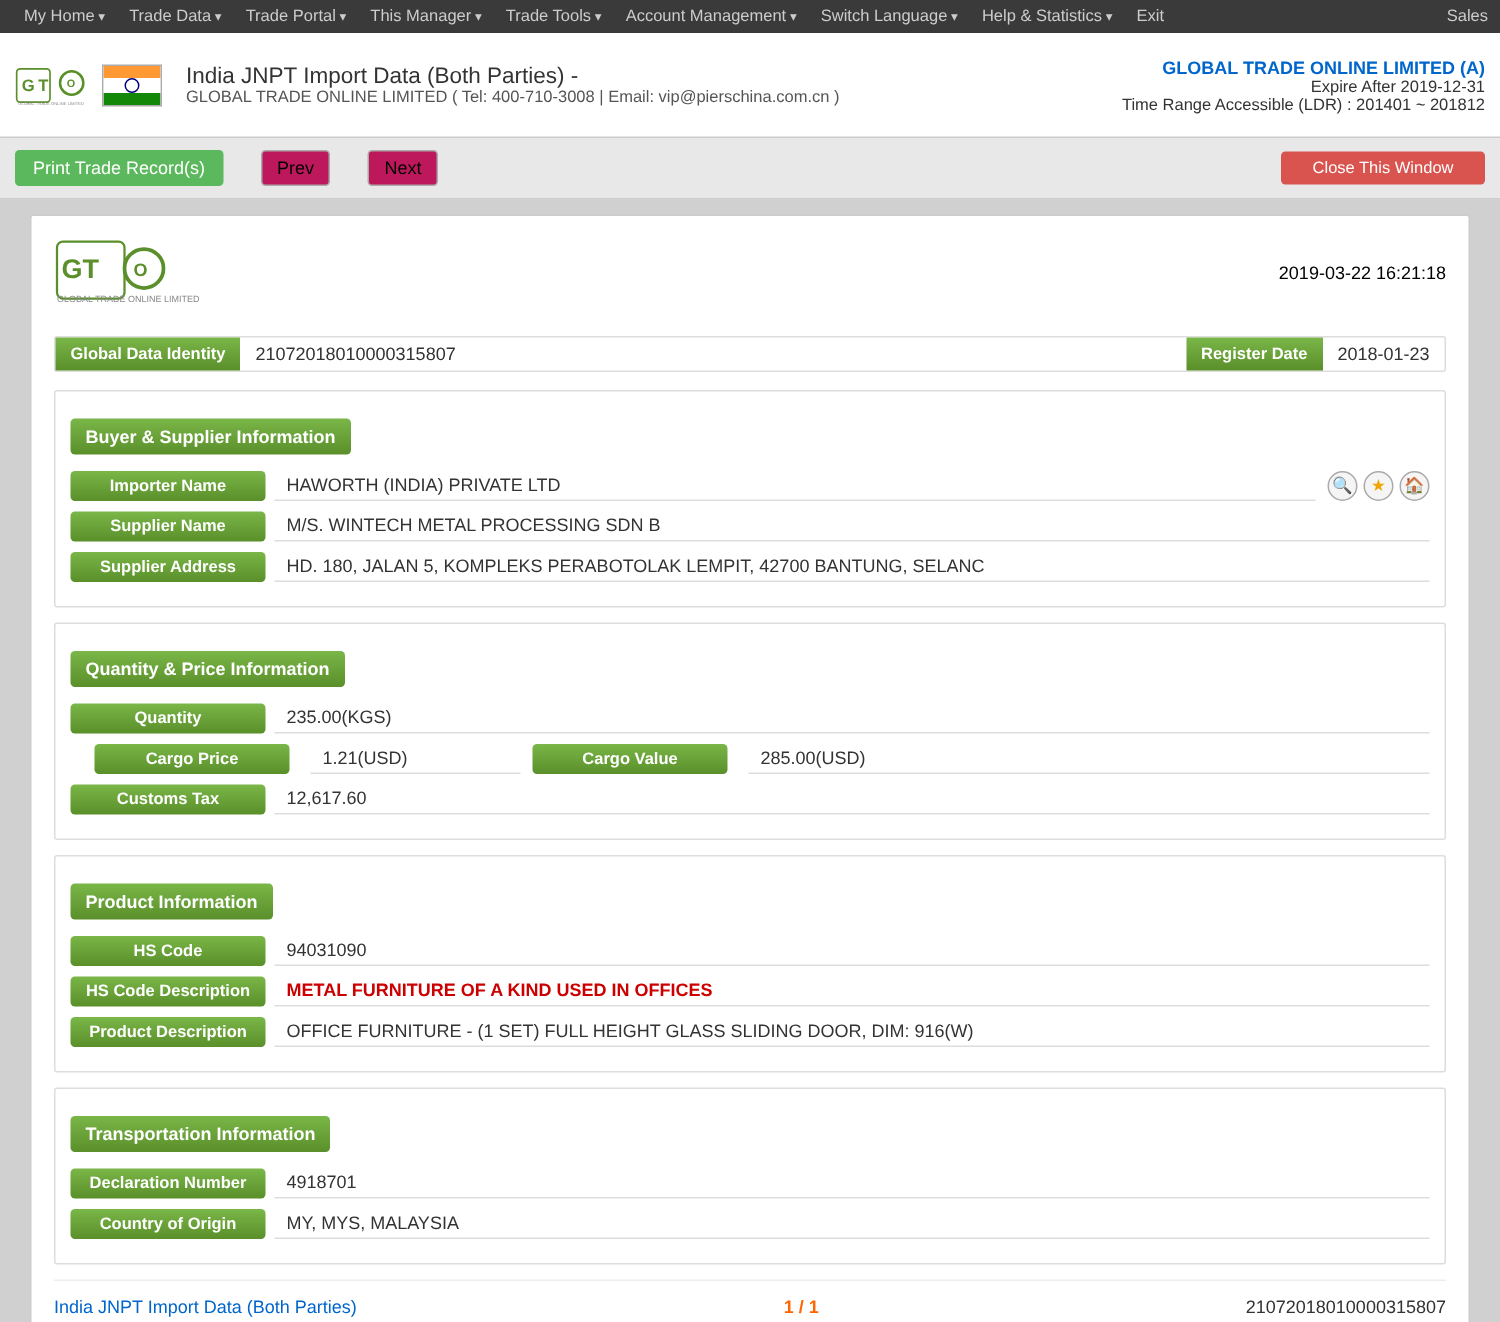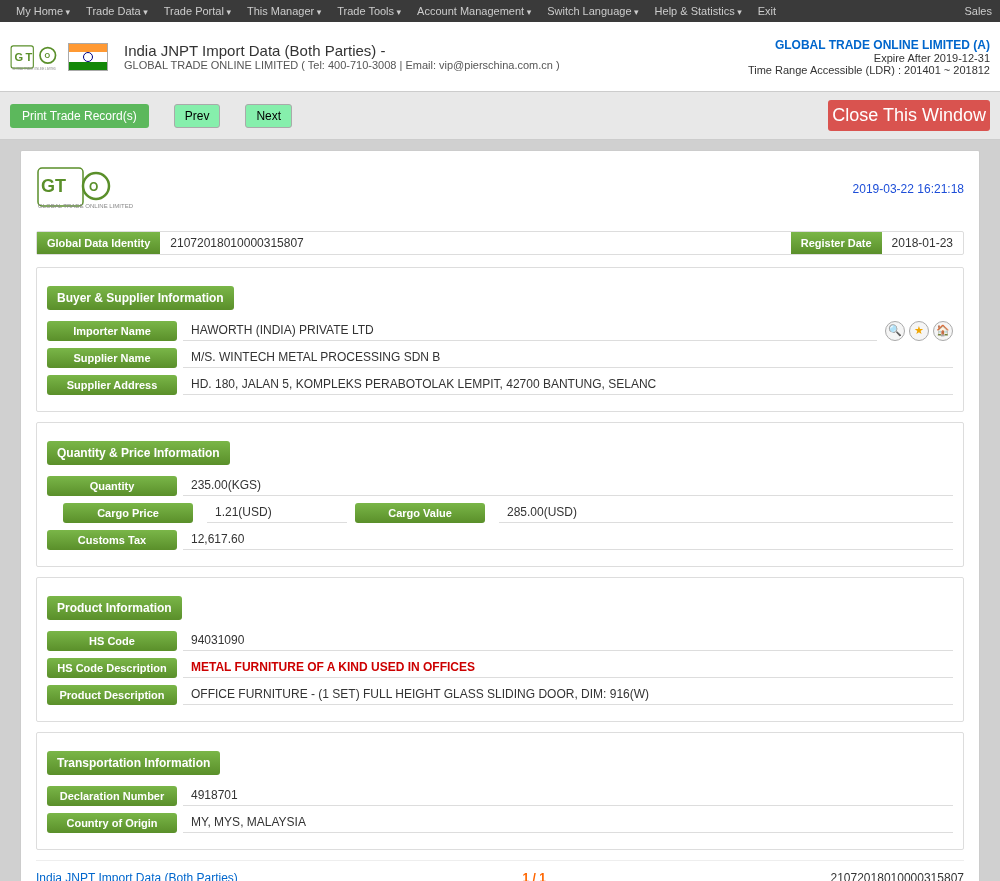--- a/index.html
+++ b/index.html
@@ -96,7 +96,7 @@
       font-size: 12px;
     }
     .btn-nav {
-      background: #86efac;
+      background: #be185d;
       border: 1px solid #aaa;
       padding: 4px 10px;
       border-radius: 3px;

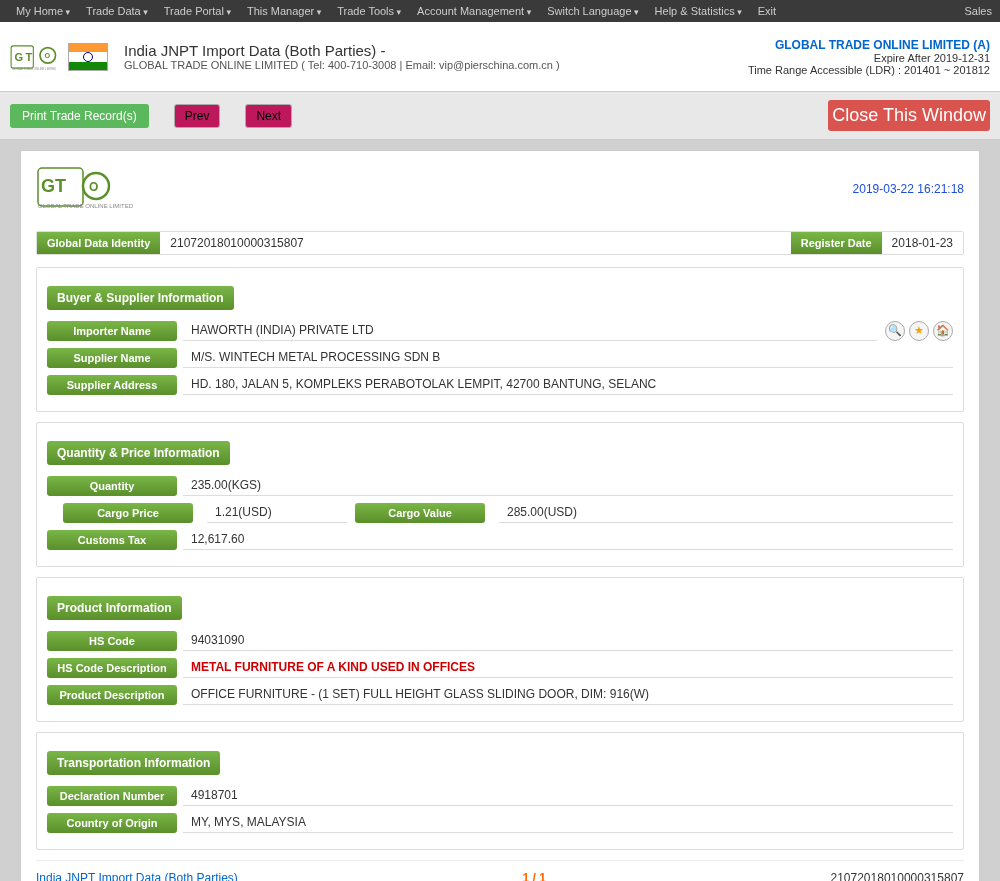--- a/index.html
+++ b/index.html
@@ -107,10 +107,10 @@
       background: #d9534f;
       color: #fff;
       border: none;
-      padding: 5px 4px;
+      padding: 5px 21px;
       border-radius: 3px;
       cursor: pointer;
-      font-size: 18px;
+      font-size: 11px;
       margin-left: auto;
     }
 

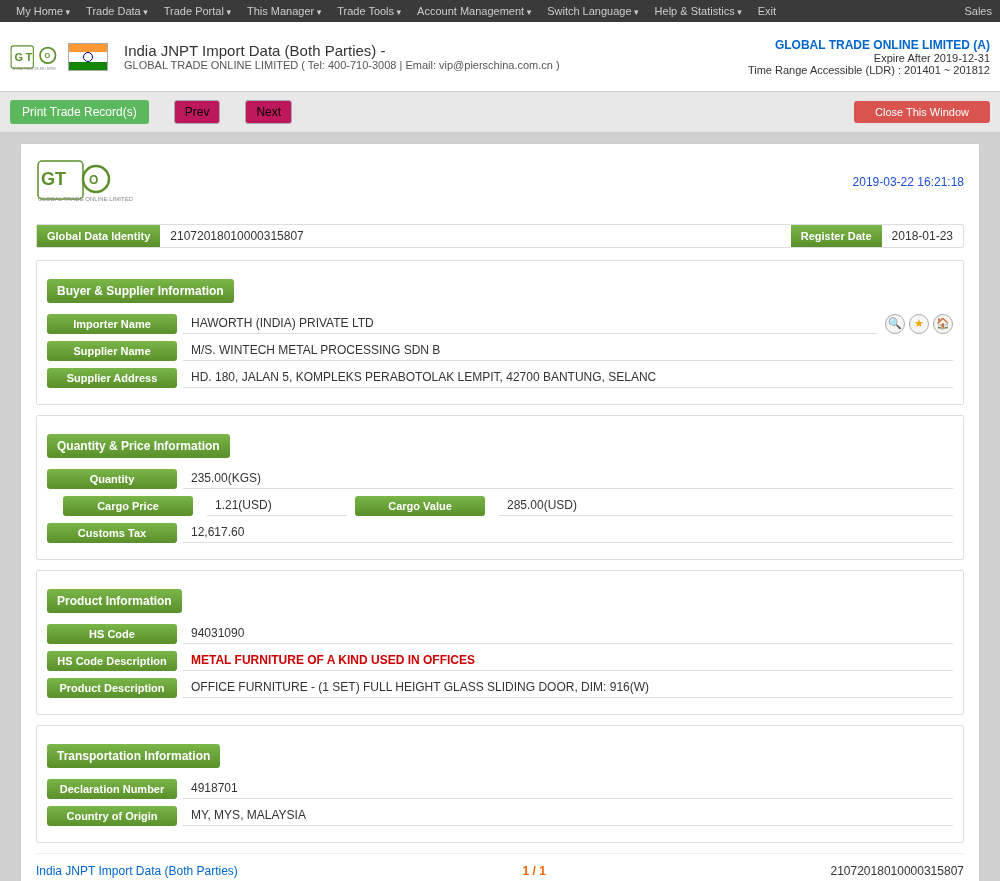--- a/index.html
+++ b/index.html
@@ -138,7 +138,7 @@
     }
     .card-datetime {
       font-size: 12px;
-      color: #1d4ed8;
+      color: #000000;
     }
 
     

